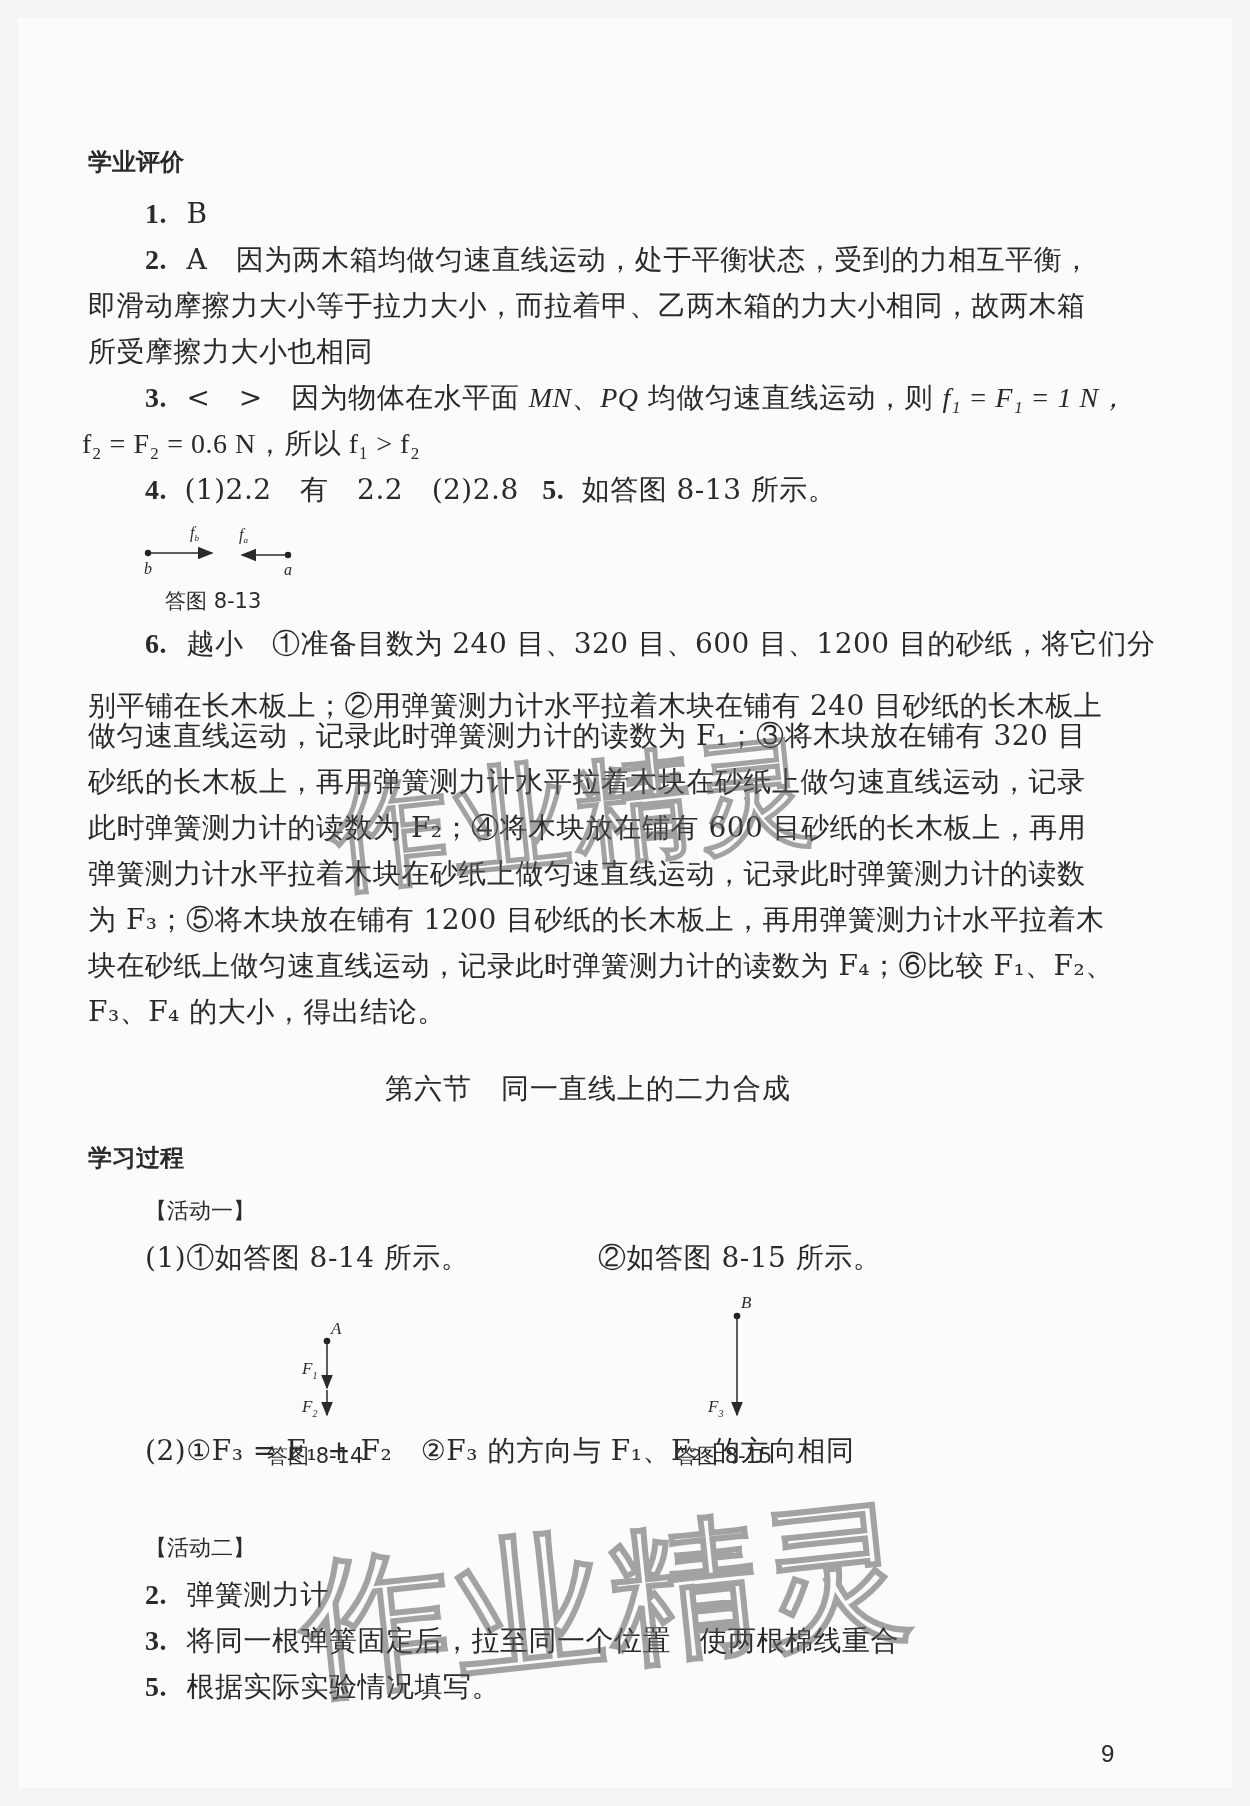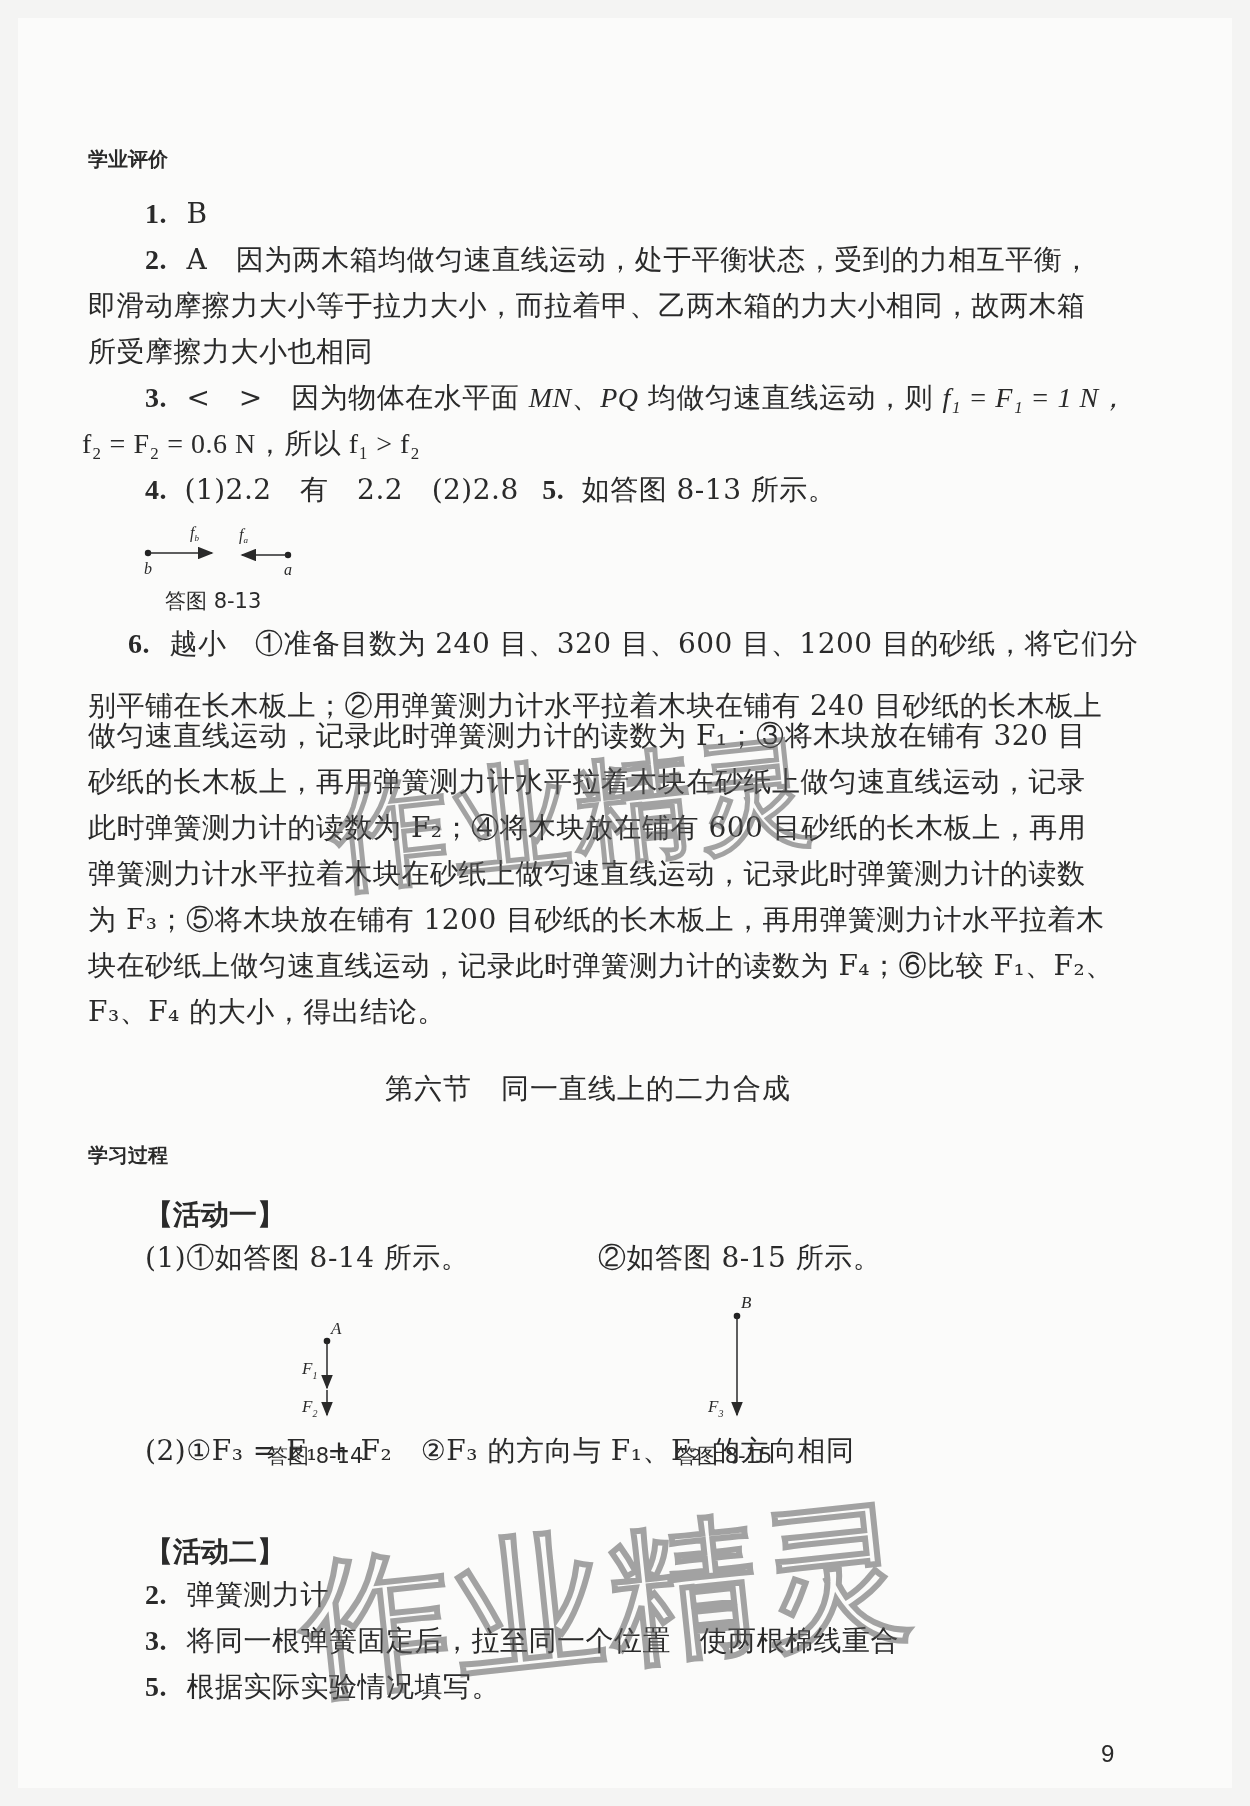--- a/index.html
+++ b/index.html
@@ -15,7 +15,7 @@
   }
   .abs { position: absolute; white-space: nowrap; }
   .txt { font-size: 28px; line-height: 32px; letter-spacing: 0.5px; }
-  .heading { font-family: "DejaVu Sans", "Liberation Sans", sans-serif; font-weight: bold; font-size: 20px; }
+  .heading { font-family: "DejaVu Sans", "Liberation Sans", sans-serif; font-weight: bold; font-size: 24px; }
   .num { font-weight: bold; font-family: "Liberation Serif", serif; }
   .title { font-family: "DejaVu Sans", "Liberation Sans", sans-serif; font-size: 28px; letter-spacing: 1px; }
   .bracket { font-family: "DejaVu Sans", "Liberation Sans", sans-serif; font-weight: bold; font-size: 28px; }

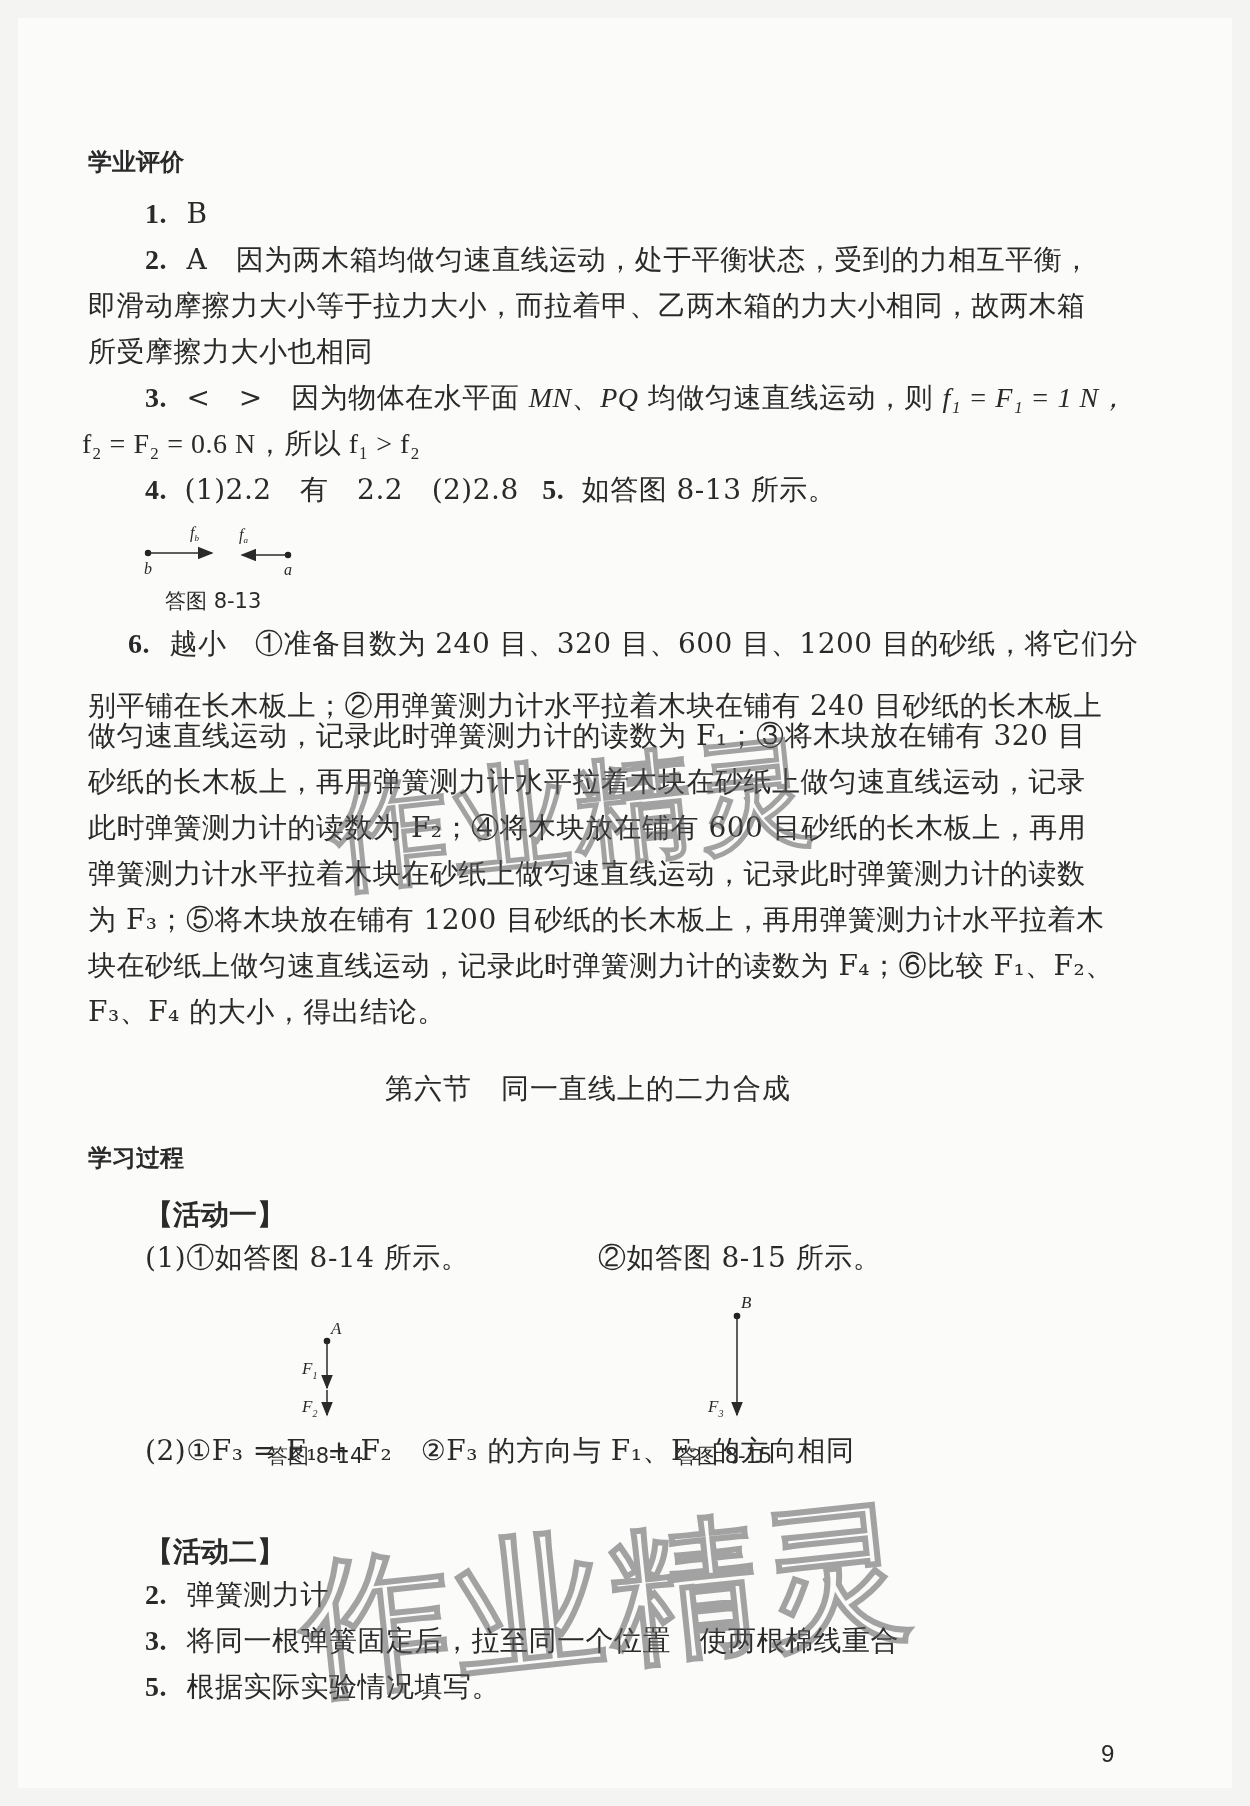--- a/index.html
+++ b/index.html
@@ -80,7 +80,7 @@
 </svg>
 <div class="abs caption" style="left:165px; top:587px;">答图 8-13</div>
 
-<div class="abs txt" style="left:128px; top:628px;">
+<div class="abs txt" style="left:145px; top:628px;">
   <span class="num">6.</span>
   <span style="margin-left:10px;">越小　①准备目数为 240 目、320 目、600 目、1200 目的砂纸，将它们分</span>
 </div>

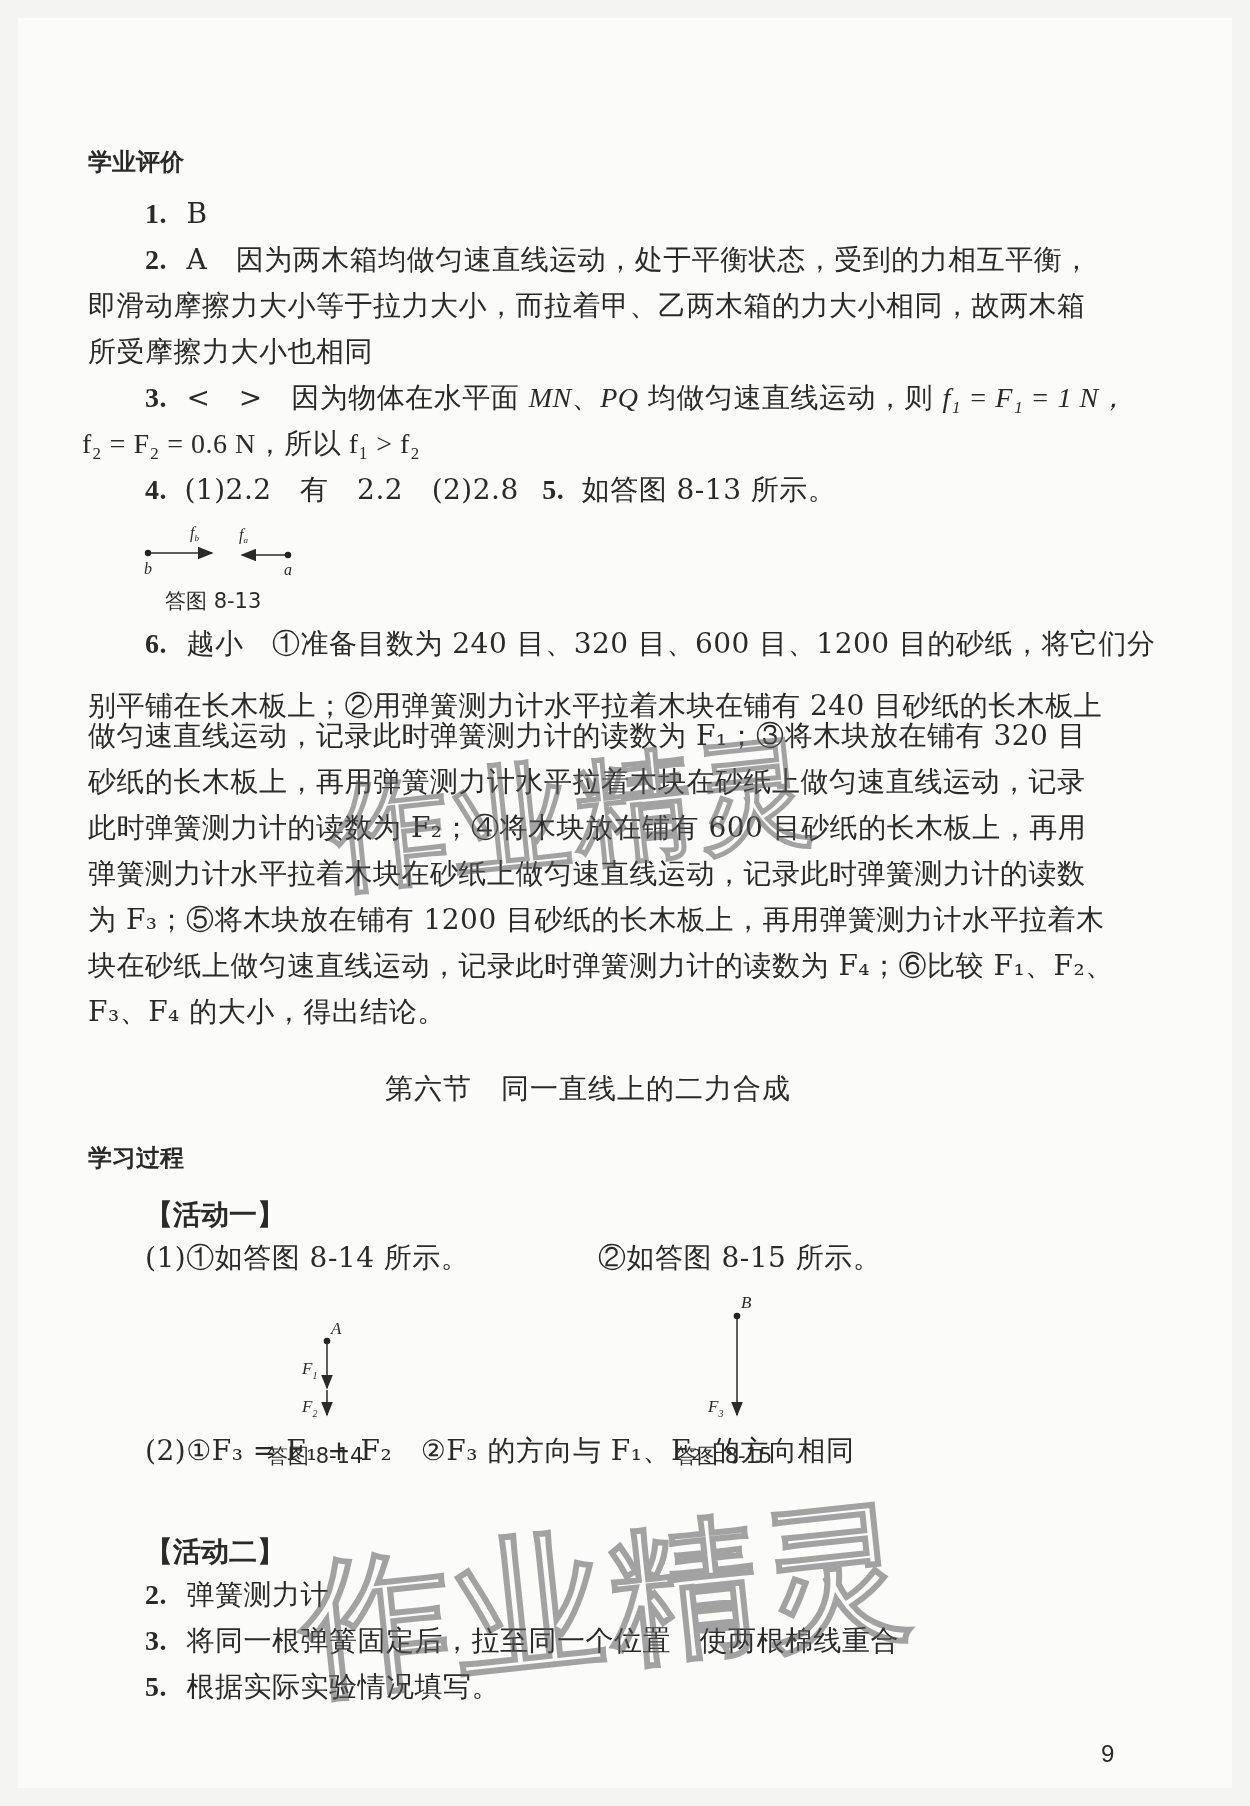--- a/index.html
+++ b/index.html
@@ -18,7 +18,7 @@
   .heading { font-family: "DejaVu Sans", "Liberation Sans", sans-serif; font-weight: bold; font-size: 24px; }
   .num { font-weight: bold; font-family: "Liberation Serif", serif; }
   .title { font-family: "DejaVu Sans", "Liberation Sans", sans-serif; font-size: 28px; letter-spacing: 1px; }
-  .bracket { font-family: "DejaVu Sans", "Liberation Sans", sans-serif; font-weight: bold; font-size: 28px; }
+  .bracket { font-family: "DejaVu Sans", "Liberation Sans", sans-serif; font-weight: normal; font-size: 22px; }
   .caption { font-family: "DejaVu Sans", "Liberation Sans", sans-serif; font-size: 21px; }
   .math { font-family: "Liberation Serif", serif; font-style: italic; }
   .pagenum { font-family: "Liberation Sans", sans-serif; font-size: 24px; }

